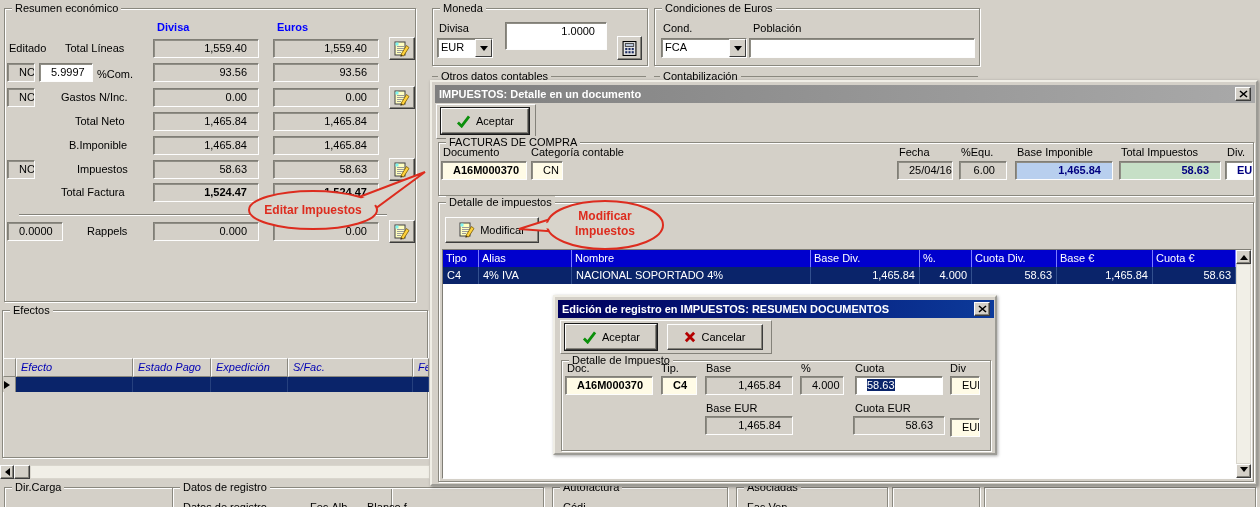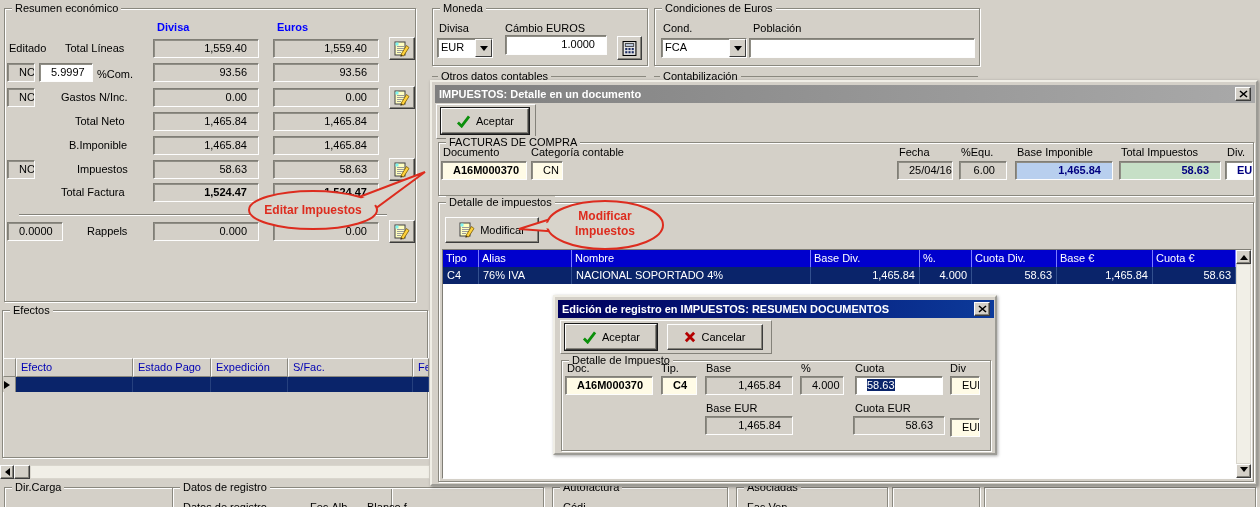--- a/index.html
+++ b/index.html
@@ -155,7 +155,7 @@
       </span>
   </div>
   <span class="lbl" style="left:72px;top:10px">Cámbio EUROS</span>
-  <div class="fld white num" style="left:72px;top:26px;width:102px;height:20px">1.0000</div>
+  <div class="fld white num" style="left:72px;top:13px;width:102px;height:28px">1.0000</div>
   <div class="ibtn" style="left:184px;top:27px;width:25px;height:24px">
       <svg width="15" height="15">
         <use href="#i-calc"></use>

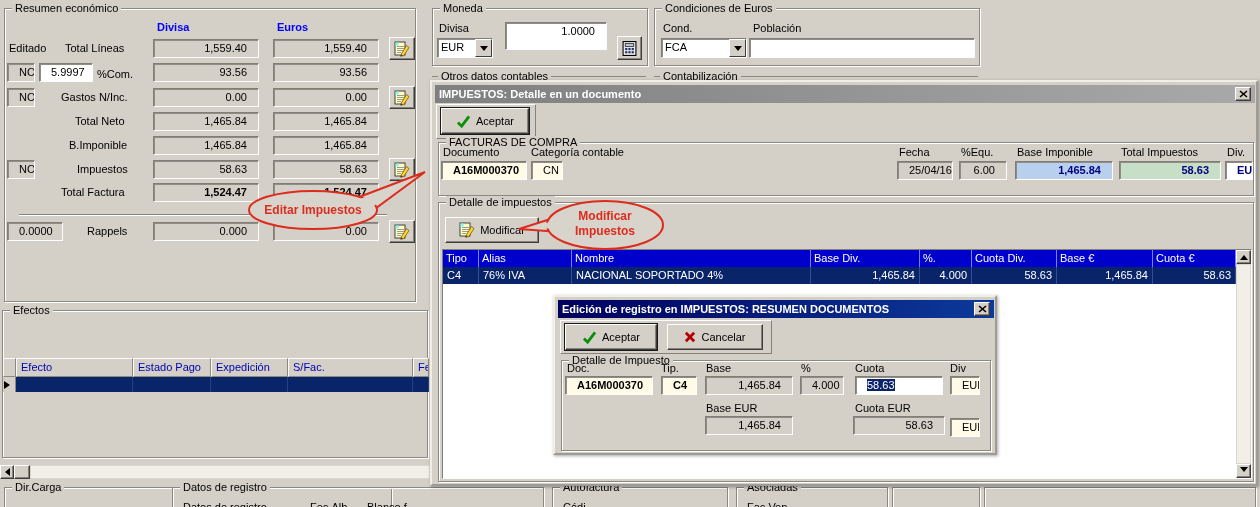--- a/index.html
+++ b/index.html
@@ -286,7 +286,7 @@
       </div>
       <div class="trow" style="left:0;top:17px;width:793px">
         <div class="td" style="width:36px">C4</div>
-        <div class="td" style="width:93px">76% IVA</div>
+        <div class="td" style="width:93px">4% IVA</div>
         <div class="td" style="width:239px">NACIONAL SOPORTADO 4%</div>
         <div class="td num" style="width:109px">1,465.84</div>
         <div class="td num" style="width:52px">4.000</div>

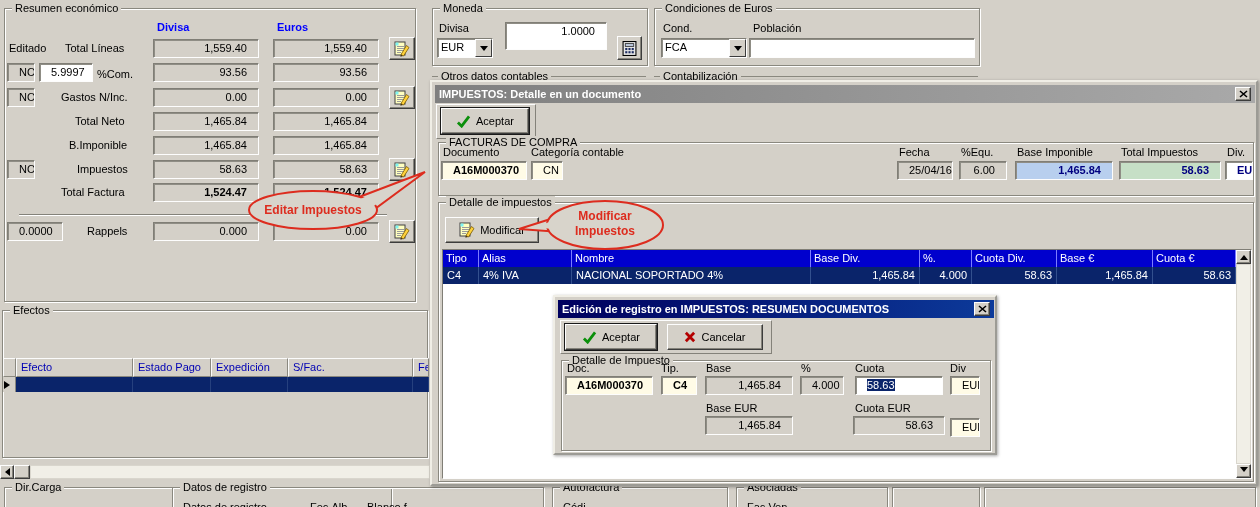--- a/index.html
+++ b/index.html
@@ -35,7 +35,7 @@
   .thead,.trow{position:absolute;display:flex;overflow:hidden}
   .th{background:#0000cd;color:#fff;border-right:1px solid #7d7dff;line-height:17px;padding-left:3px;height:17px;overflow:hidden;white-space:nowrap}
   .td{background:#0a246a;color:#fff;border-right:1px solid #33508e;line-height:16px;padding:0 4px;height:17px;overflow:hidden;white-space:nowrap}
-  .eh{background:#d4d0c8;border:1px solid;border-color:#fbfbfb #8a887f #8a887f #fbfbfb;color:#0000b4;line-height:16px;padding-left:4px;height:19px;overflow:hidden;white-space:nowrap}
+  .eh{background:#d4d0c8;border:1px solid;border-color:#fbfbfb #8a887f #8a887f #fbfbfb;color:#0000b4;font-style:italic;line-height:16px;padding-left:4px;height:19px;overflow:hidden;white-space:nowrap}
   .ed{background:#0a246a;border-right:1px solid #26407e;height:15px}
   .track{position:absolute;background:#f1efe7;border:1px solid #d9d6cd}
   .ann{position:absolute;color:#dd2c1e;font-weight:bold;font-size:12px;text-align:center;line-height:15px}

